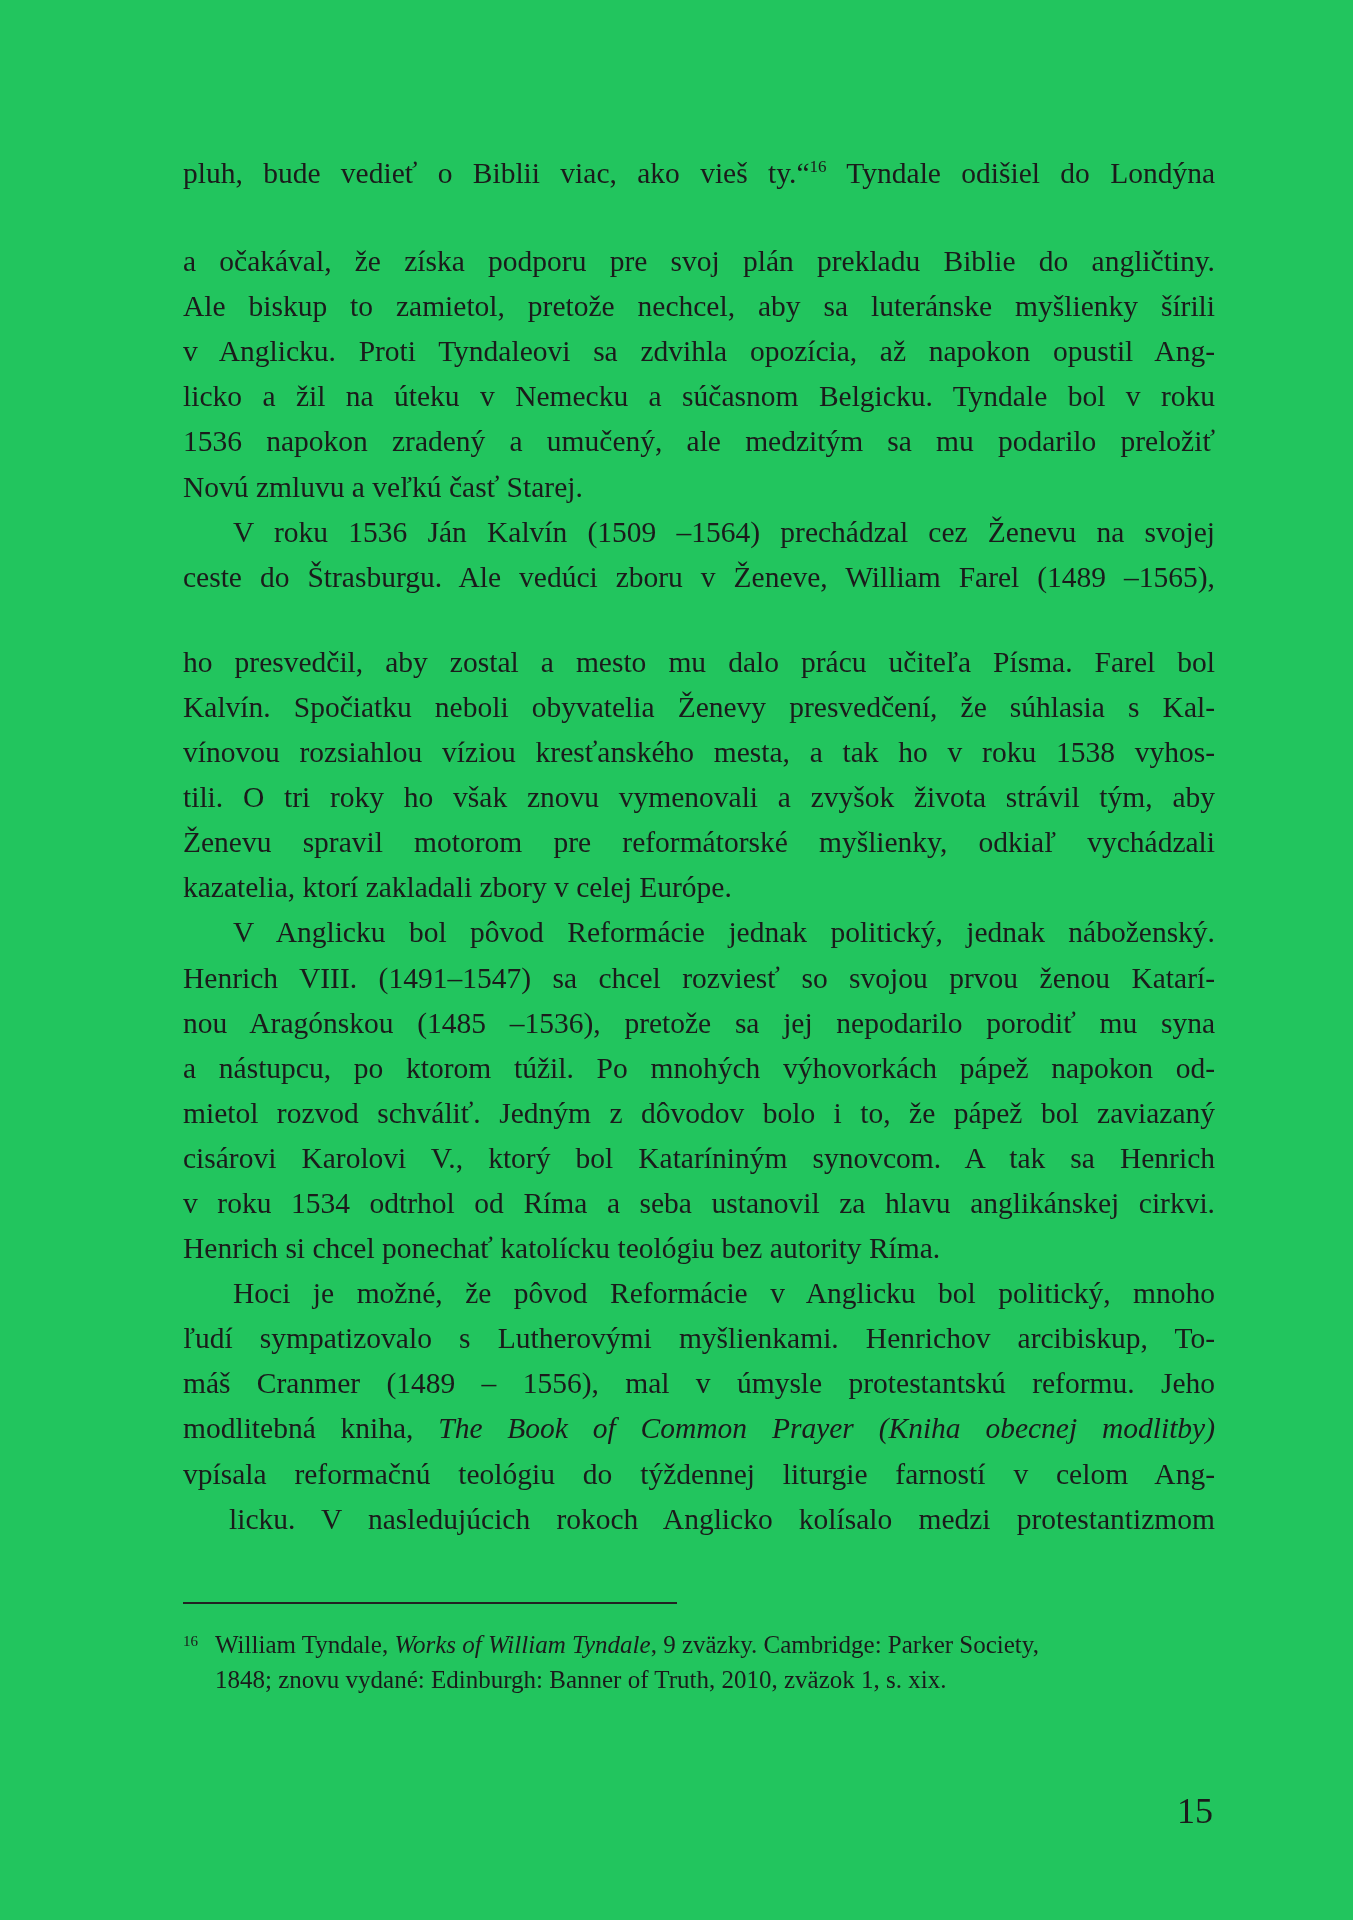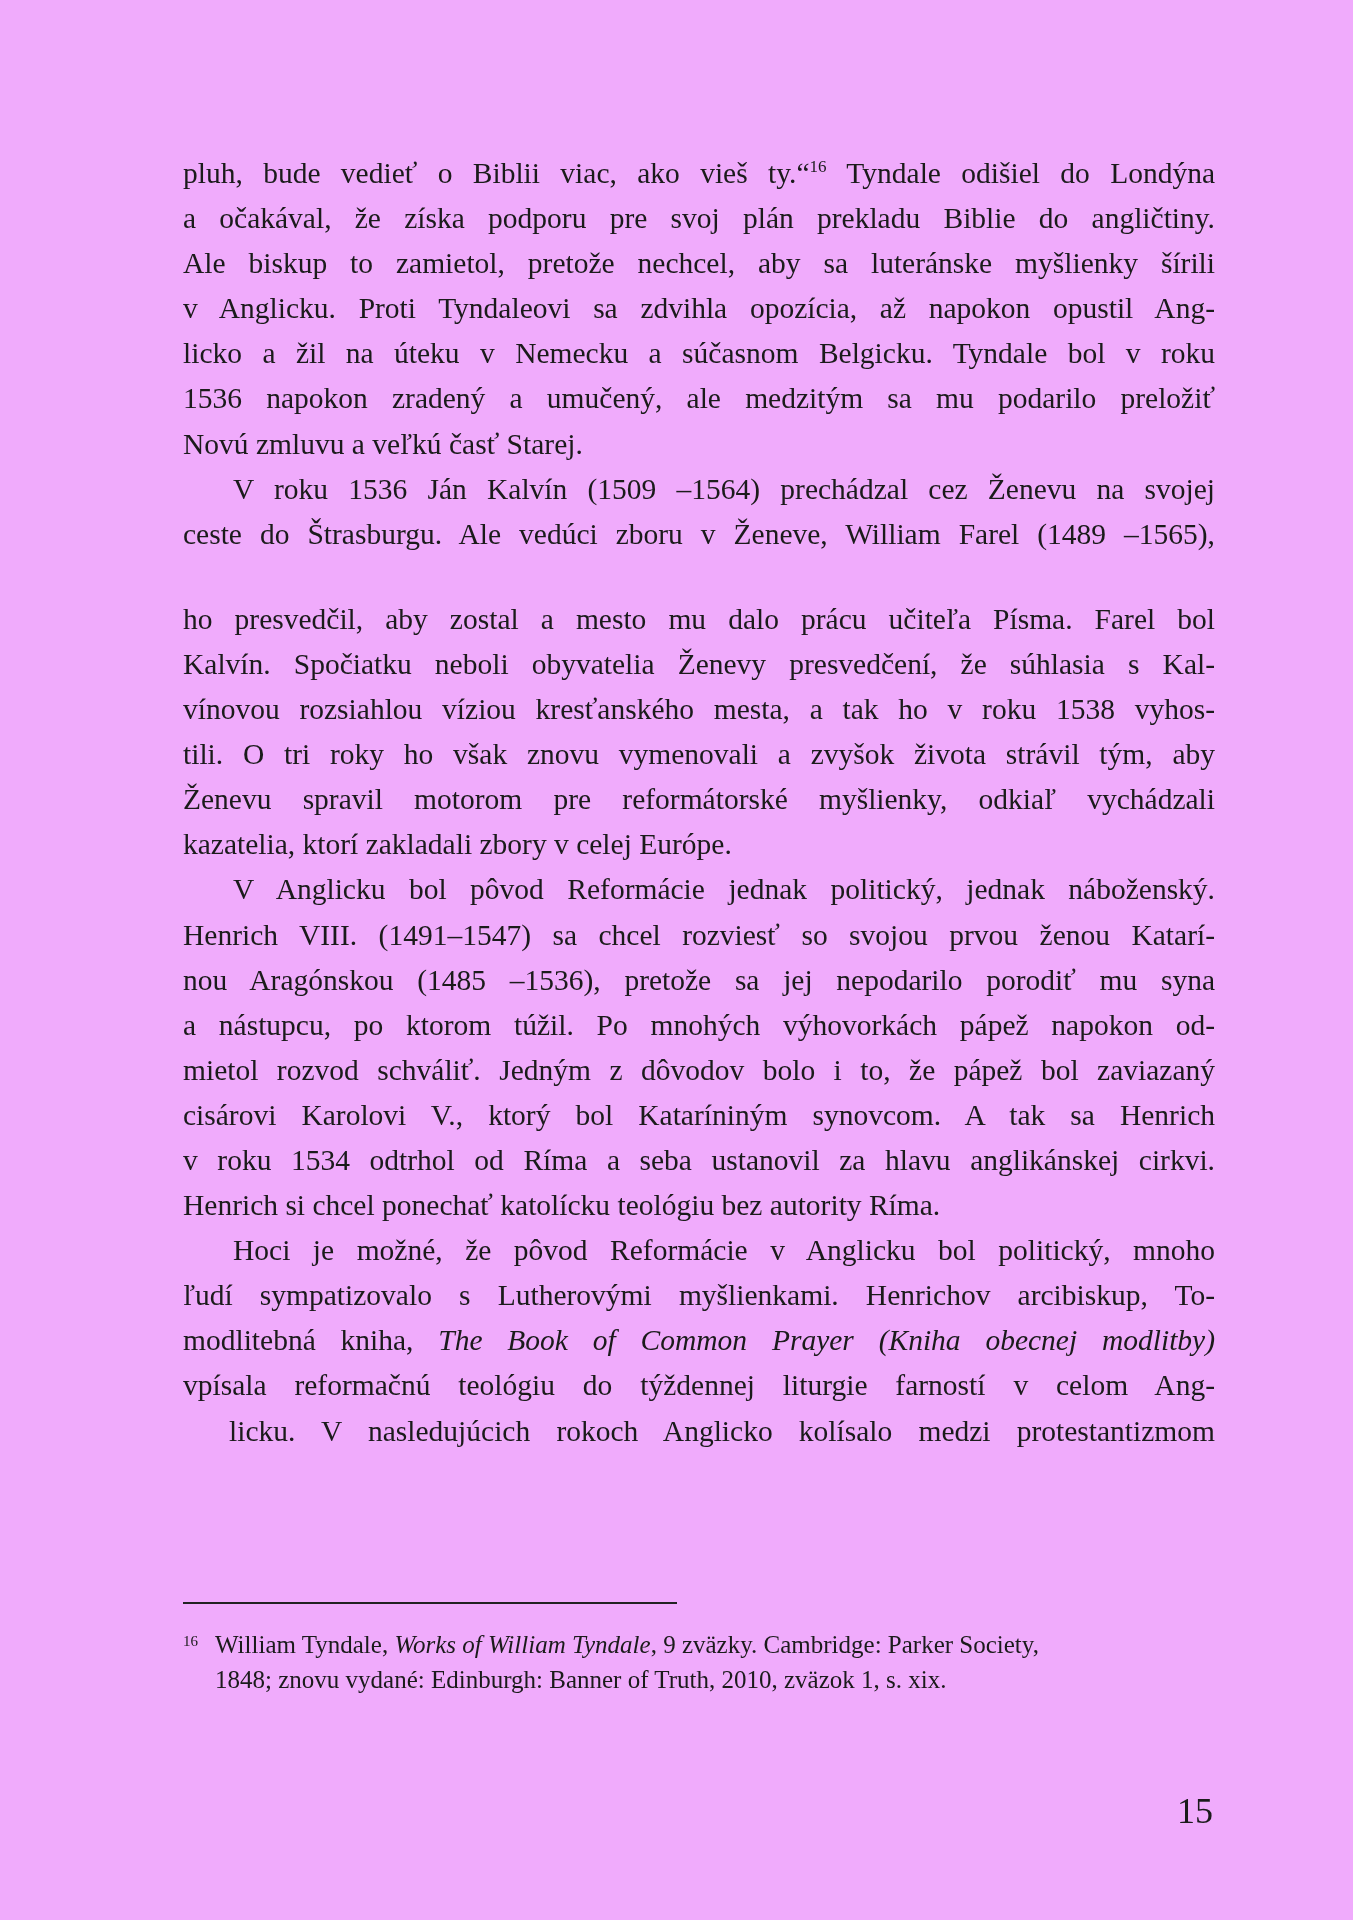--- a/index.html
+++ b/index.html
@@ -4,7 +4,7 @@
 <style>
   html, body { margin: 0; padding: 0; background: #ffffff; }
   body { width: 1353px; height: 1920px; position: relative; overflow: hidden; }
-  .page { position: absolute; left: 0; top: 0; width: 1353px; height: 1920px; background: #f0abfc; }
+  .page { position: absolute; left: 0; top: 0; width: 1353px; height: 1920px; background: #22c55e; }
   .body-text {
     position: absolute; left: 183px; top: 151px; width: 1032px;
     font-family: "Liberation Serif", "DejaVu Serif", serif;

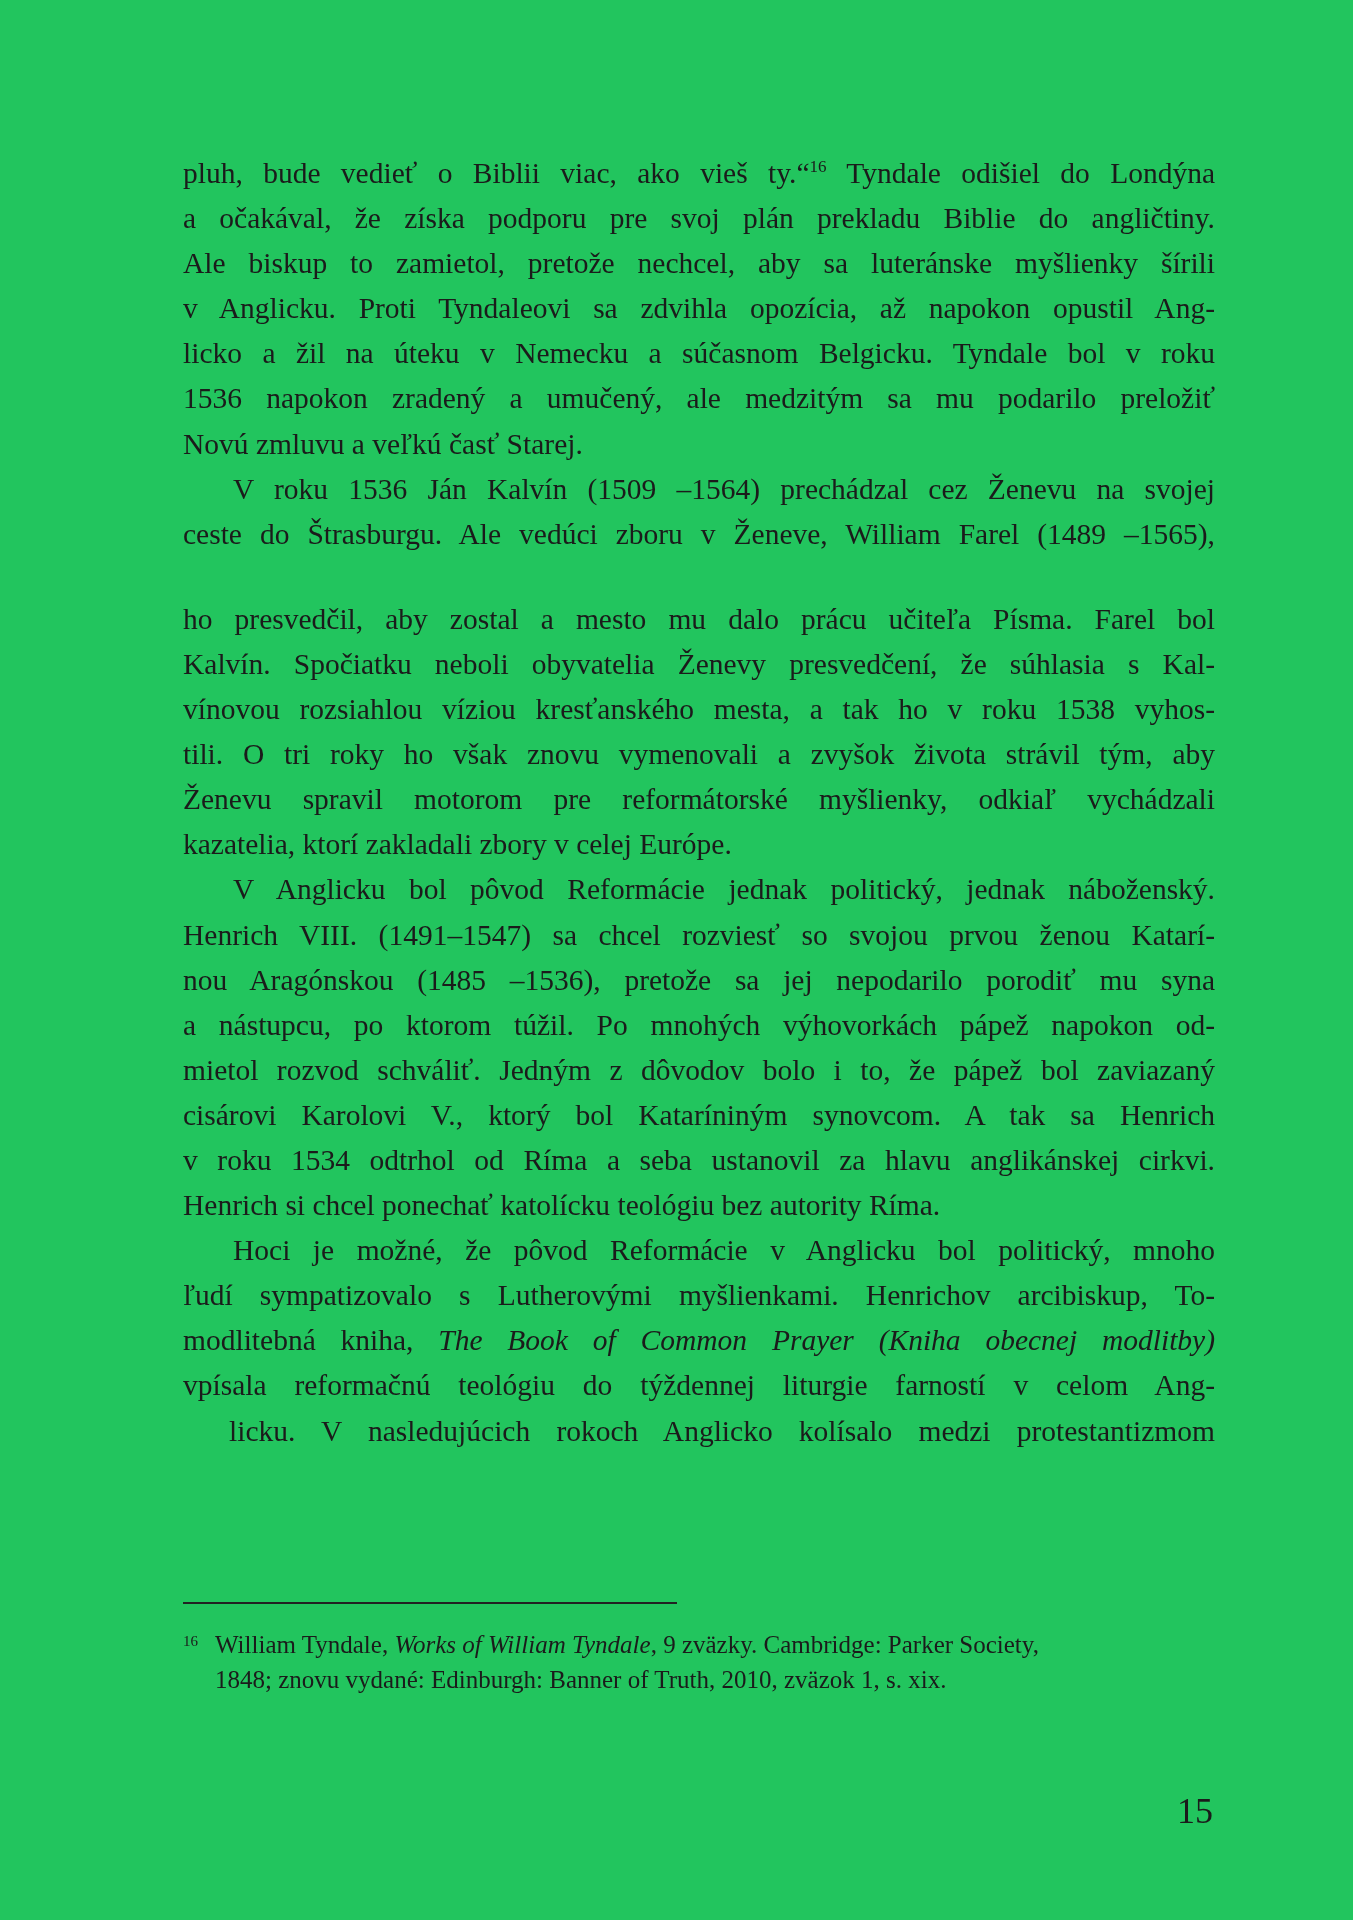--- a/index.html
+++ b/index.html
@@ -40,7 +40,7 @@
 
     <div>
       <span class="line" style="word-spacing: 0px;"><span>pluh, bude vedieť o Biblii viac, ako vieš ty.“</span><span class="sup">16</span><span> Tyndale odišiel do Londýna</span></span>
-      <span class="line" style="word-spacing: 0px;">a očakával, že získa podporu pre svoj plán prekladu Biblie do angličtiny.</span>
+      <span class="line" style="word-spacing: 0px; margin-top: 43px;">a očakával, že získa podporu pre svoj plán prekladu Biblie do angličtiny.</span>
       <span class="line" style="word-spacing: 0px;">Ale biskup to zamietol, pretože nechcel, aby sa luteránske myšlienky šírili</span>
       <span class="line" style="word-spacing: 0px;">v Anglicku. Proti Tyndaleovi sa zdvihla opozícia, až napokon opustil Ang-</span>
       <span class="line" style="word-spacing: 0px;">licko a žil na úteku v Nemecku a súčasnom Belgicku. Tyndale bol v roku</span>

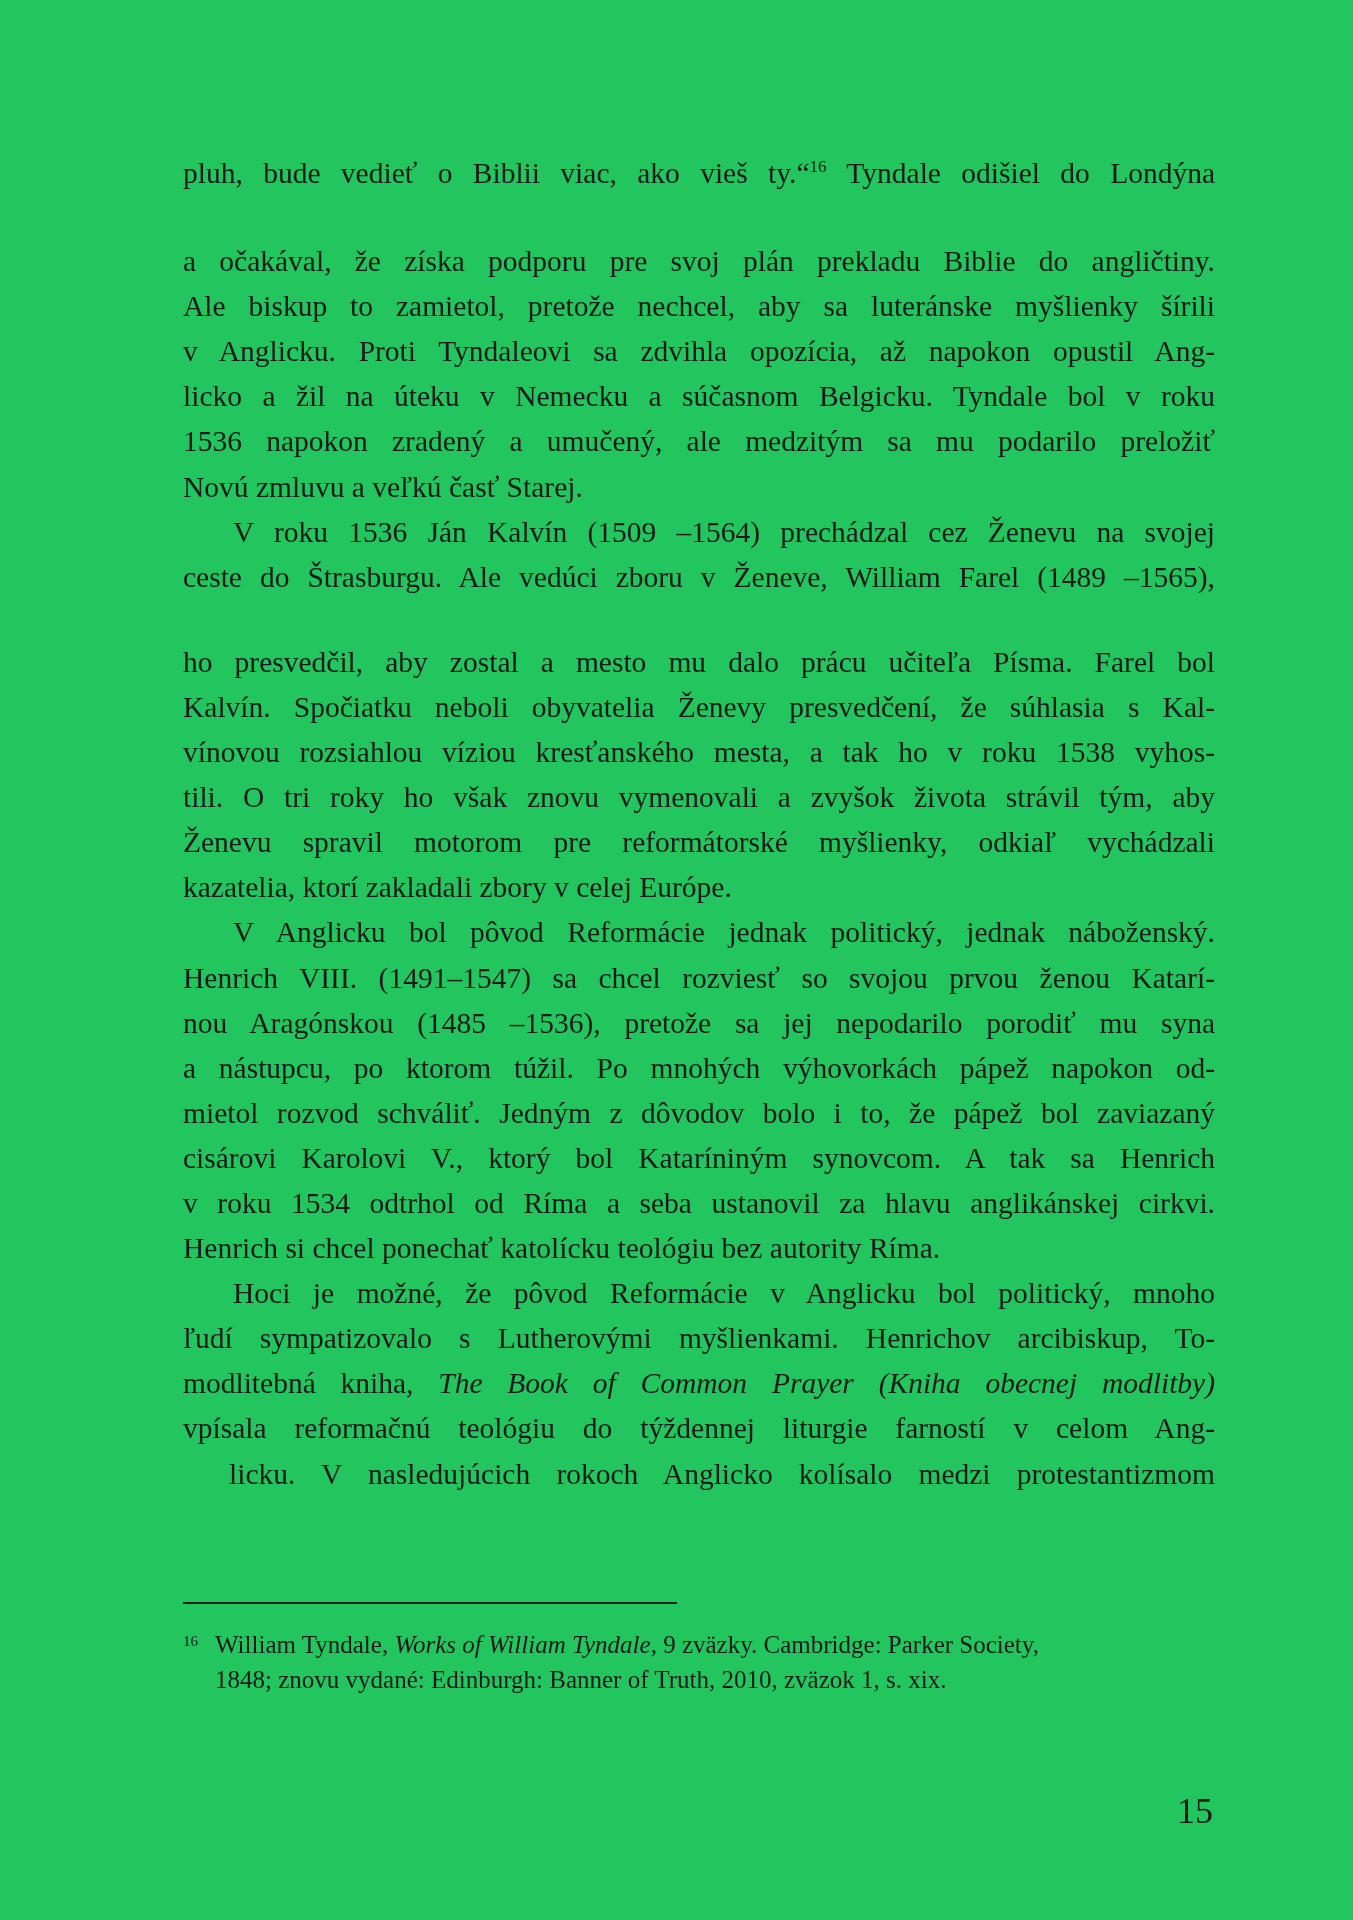--- a/index.html
+++ b/index.html
@@ -73,6 +73,7 @@
     <div>
       <span class="line indent" style="word-spacing: 0px;">Hoci je možné, že pôvod Reformácie v Anglicku bol politický, mnoho</span>
       <span class="line" style="word-spacing: 0px;">ľudí sympatizovalo s Lutherovými myšlienkami. Henrichov arcibiskup, To-</span>
+      <span class="line" style="word-spacing: 0px;">máš Cranmer (1489 – 1556), mal v úmysle protestantskú reformu. Jeho</span>
       <span class="line" style="word-spacing: 0px;"><span>modlitebná kniha, </span><span class="it">The Book of Common Prayer (Kniha obecnej modlitby)</span></span>
       <span class="line" style="word-spacing: 0px;">vpísala reformačnú teológiu do týždennej liturgie farností v celom Ang-</span>
       <span class="line" style="word-spacing: 0px; margin-left: 46px;">licku. V nasledujúcich rokoch Anglicko kolísalo medzi protestantizmom</span>

